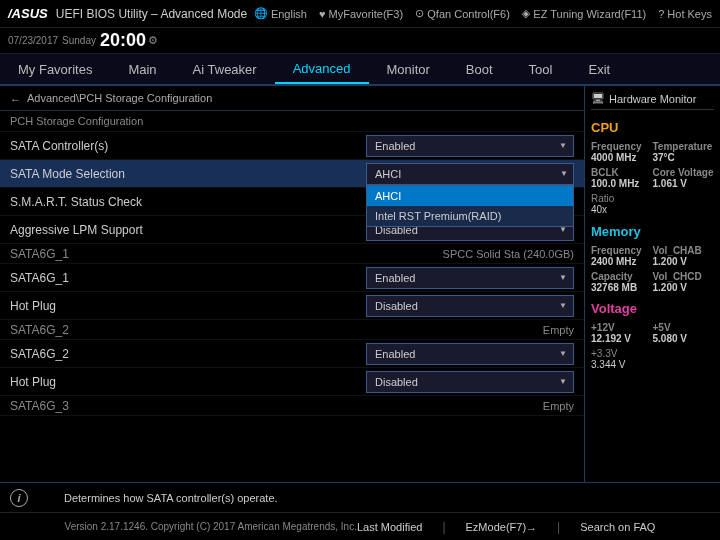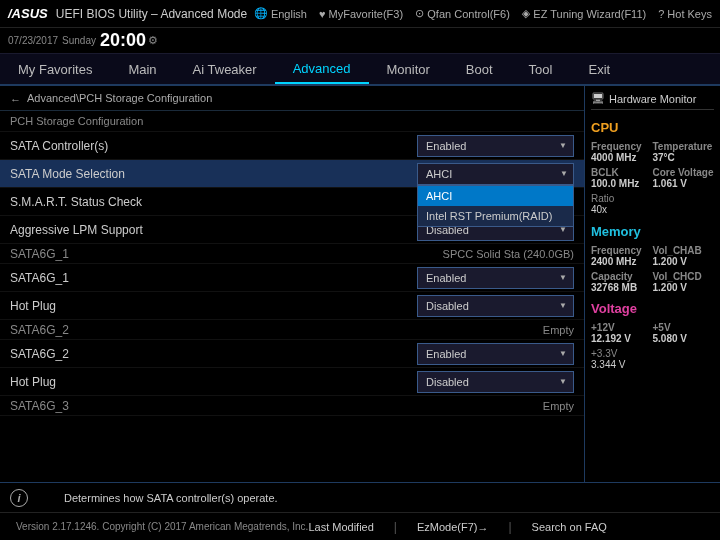--- a/index.html
+++ b/index.html
@@ -169,7 +169,7 @@
     .config-label.dim { color: #888; }
 
     .config-value {
-      width: 157px;
+      width: 208px;
       position: relative;
     }
 

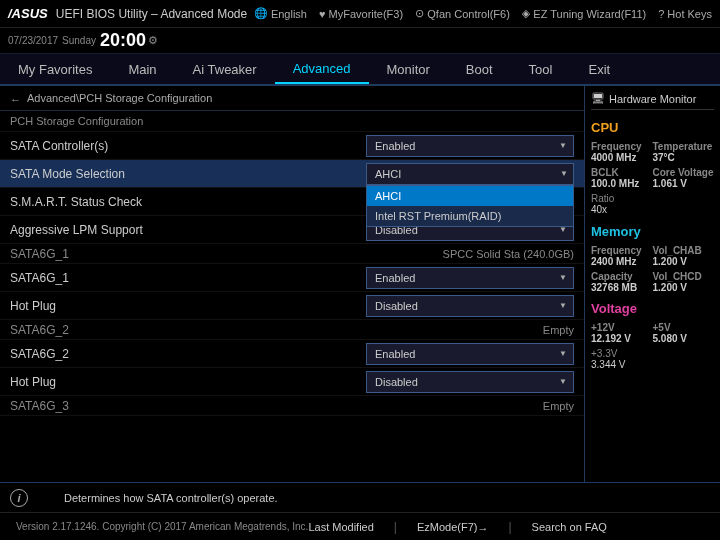--- a/index.html
+++ b/index.html
@@ -325,7 +325,7 @@
       height: 28px;
       display: flex;
       align-items: center;
-      justify-content: flex-start;
+      justify-content: center;
       padding: 0 16px;
       border-top: 1px solid #222;
     }

